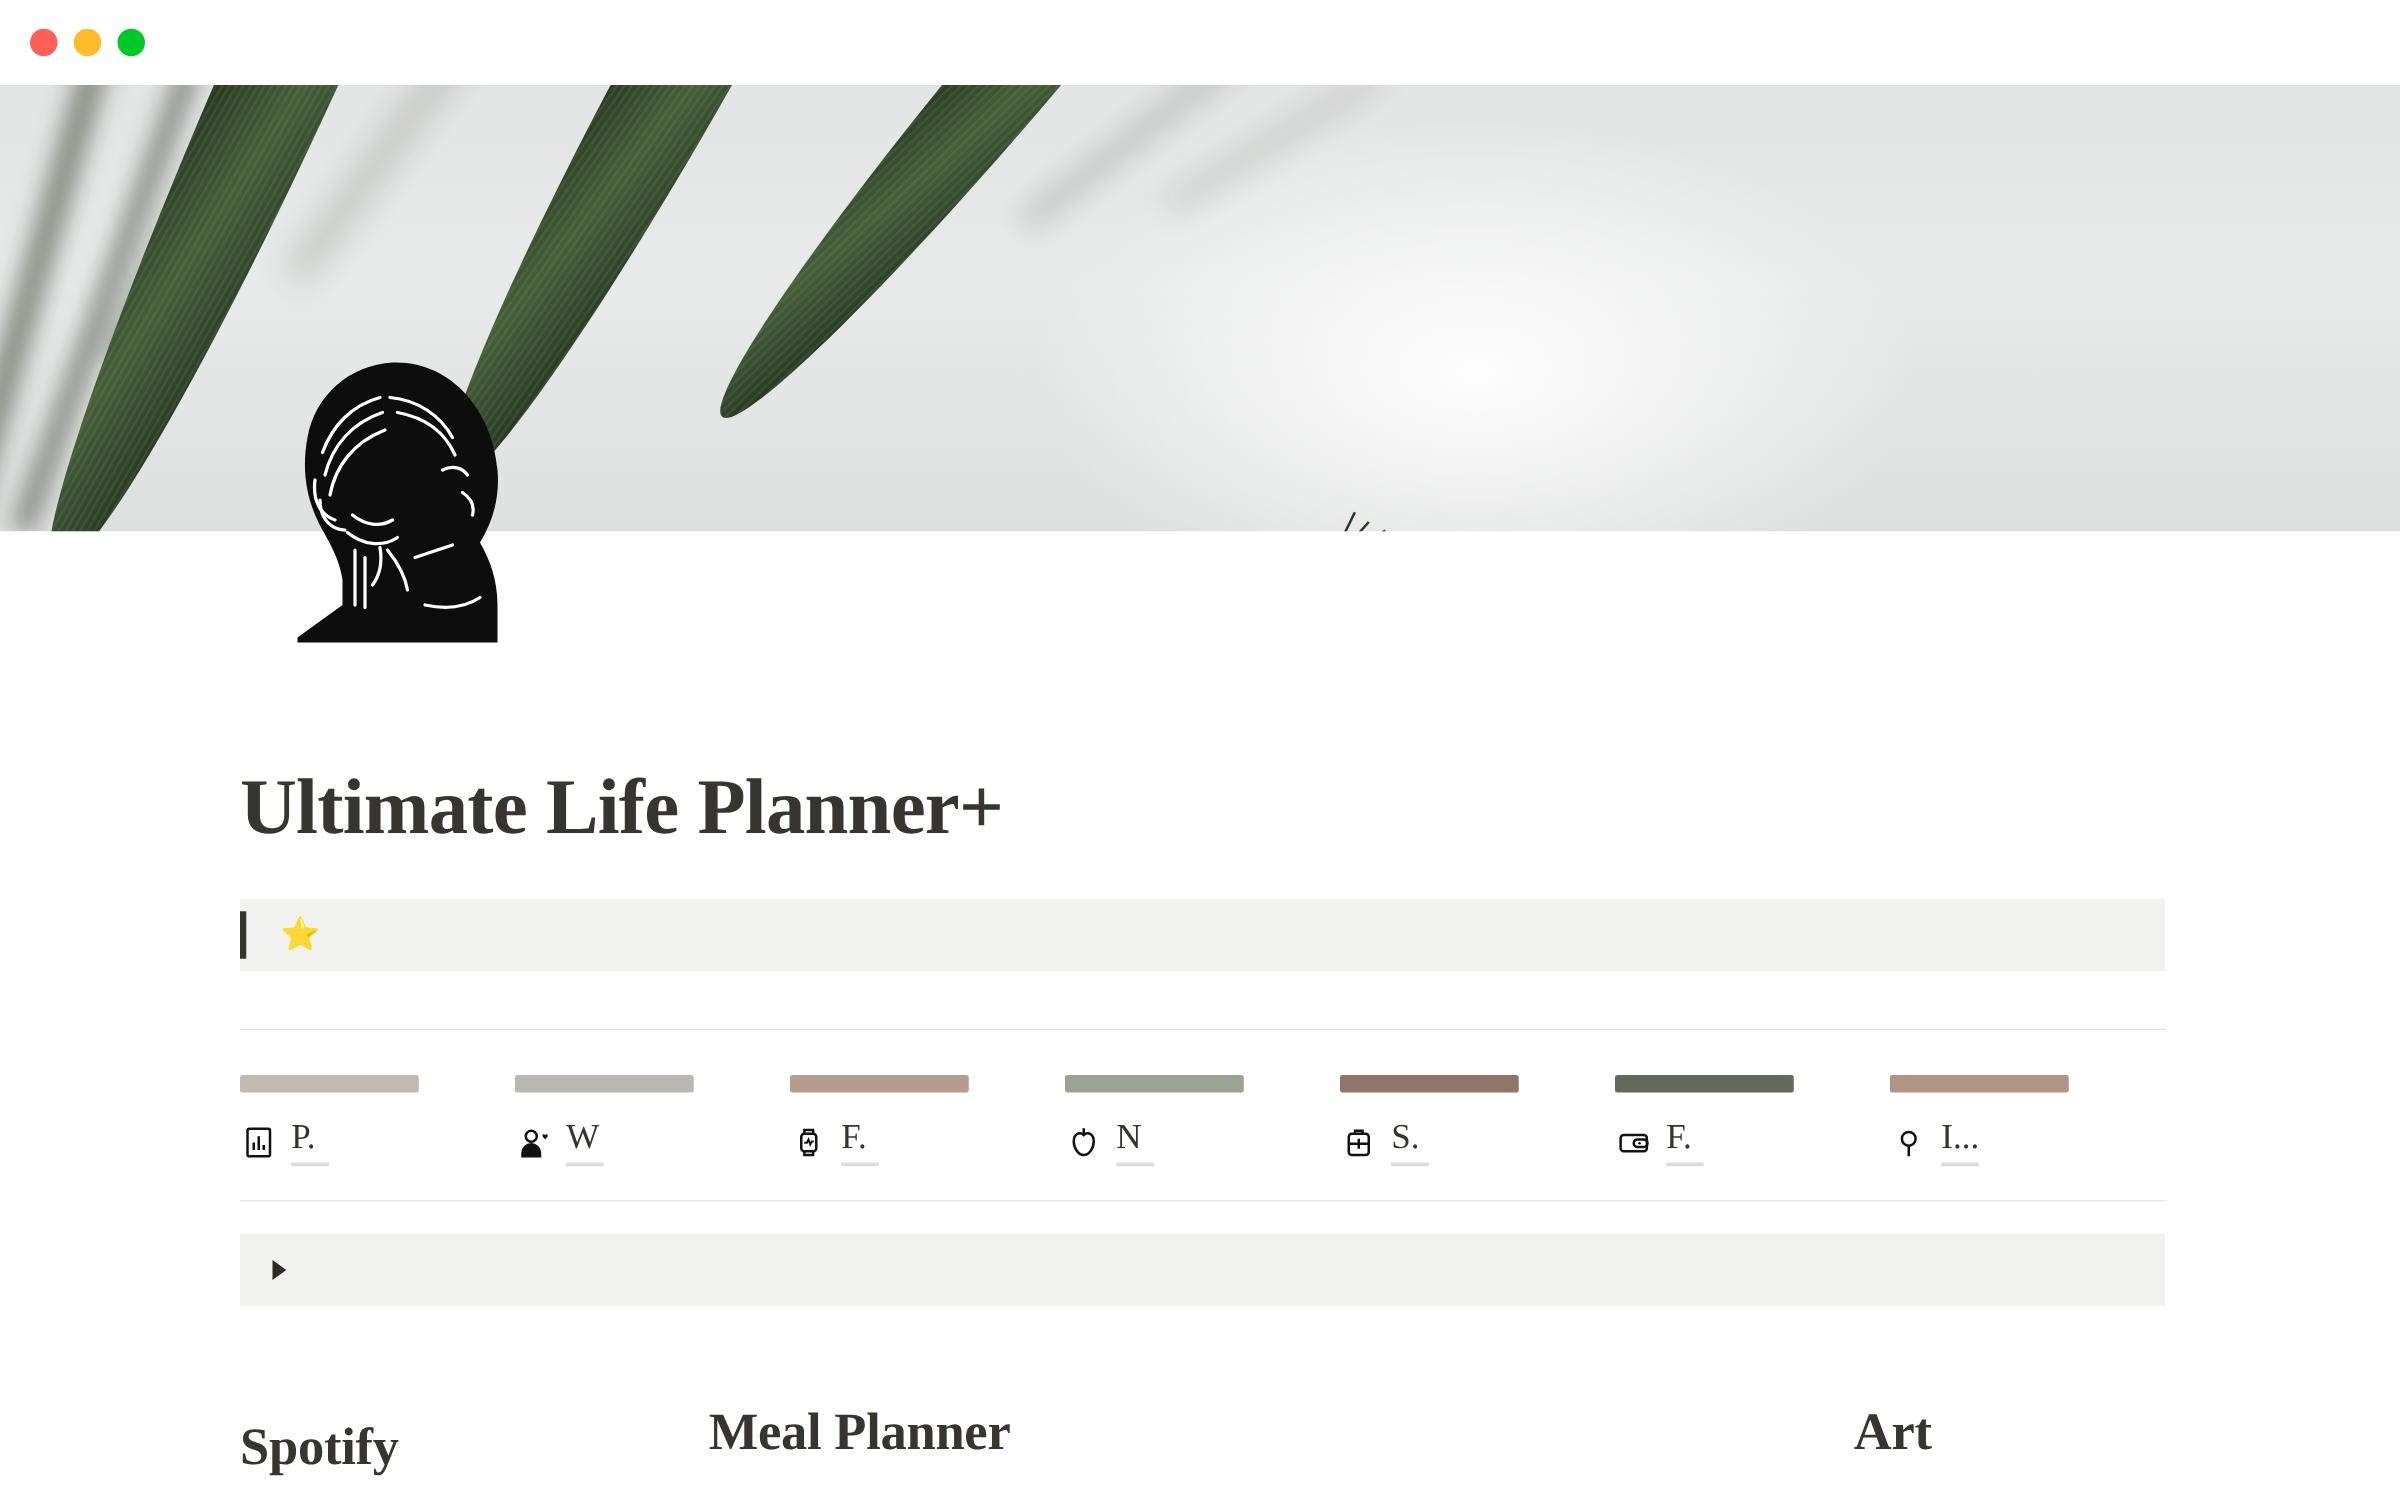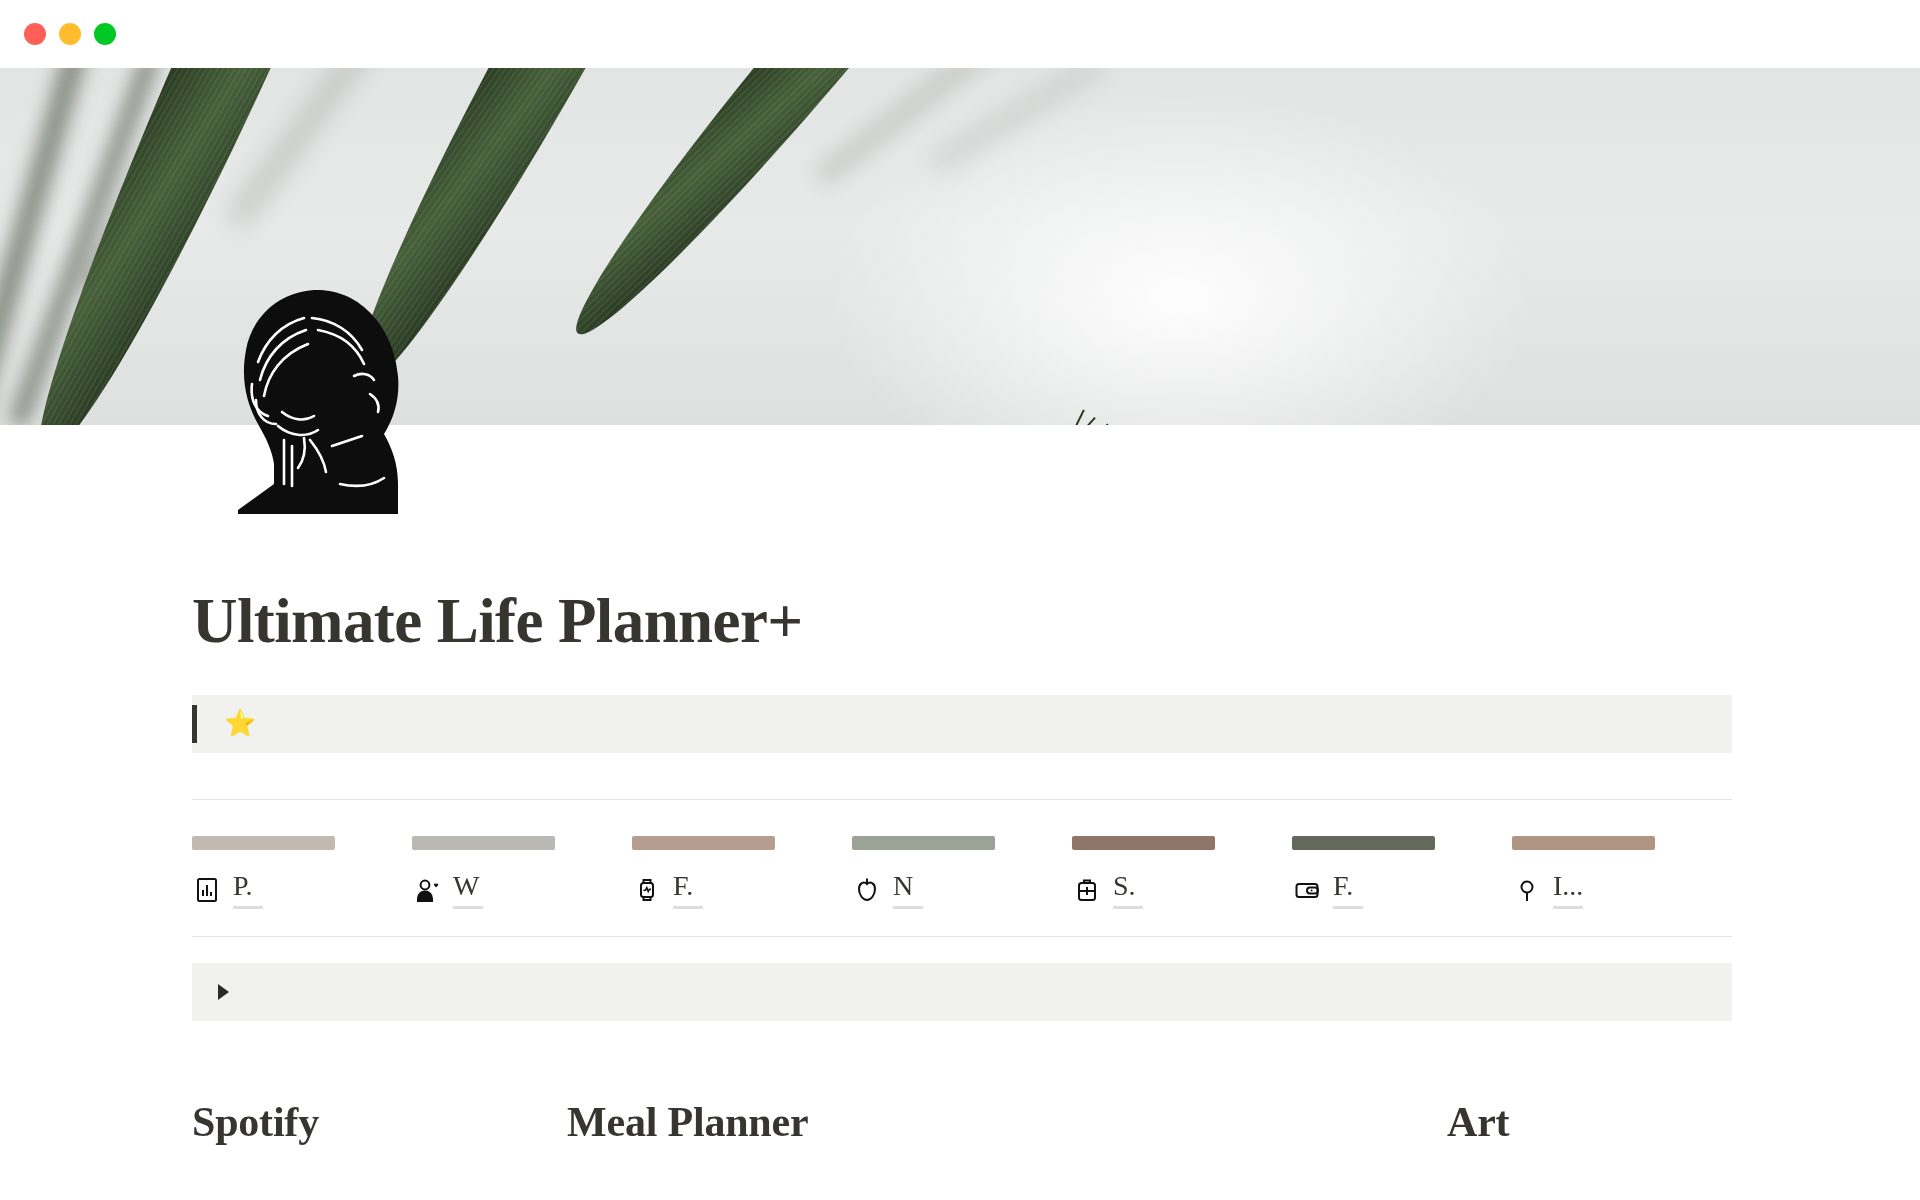--- a/index.html
+++ b/index.html
@@ -118,7 +118,7 @@
   .content {
     position: absolute;
     left: 192px;
-    top: 425px;
+    top: 449px;
     width: 1540px;
   }
 

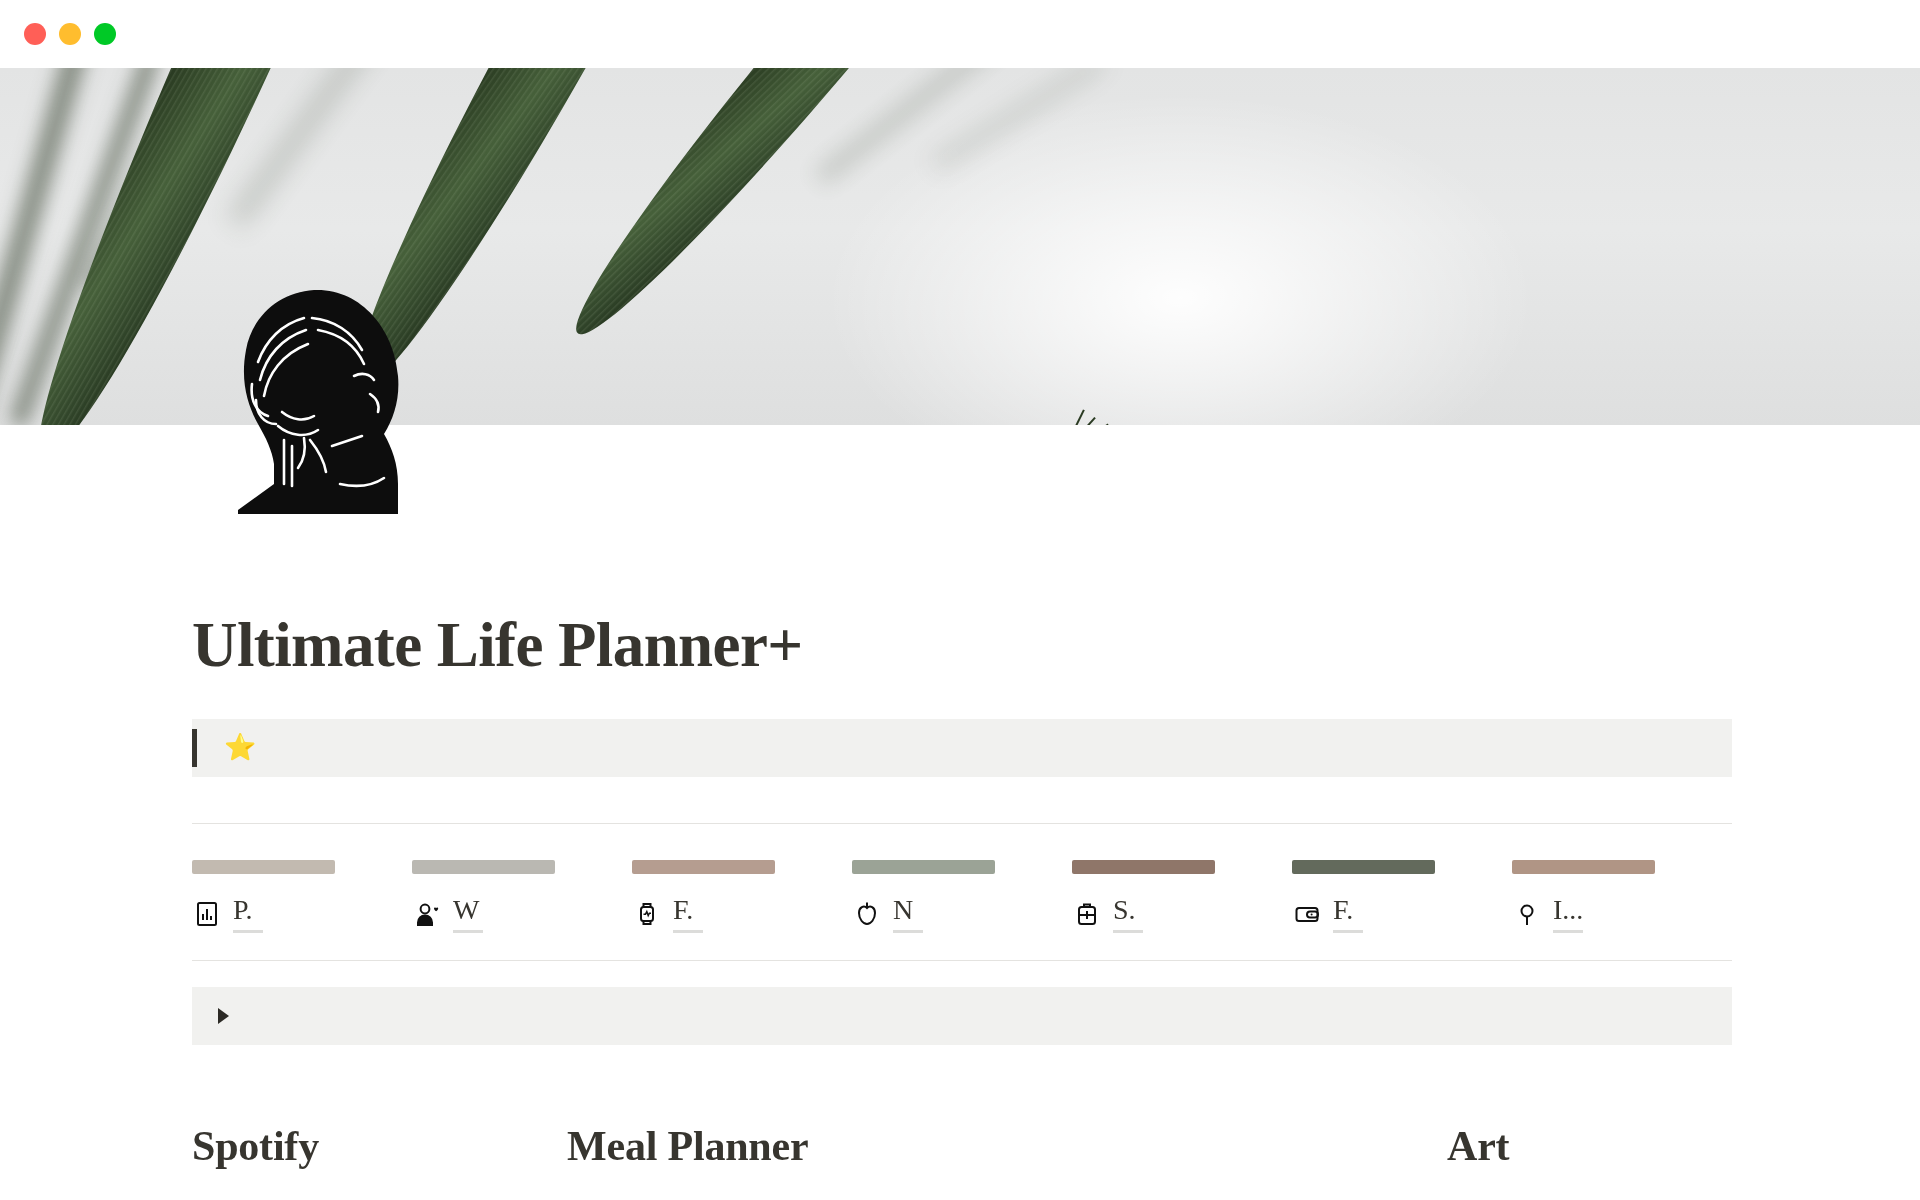--- a/index.html
+++ b/index.html
@@ -250,7 +250,7 @@
     width: 1540px;
   }
   .bcol { flex: none; }
-  .bcol-1 { width: 375px; }
+  .bcol-1 { width: 375px; margin-top: 12px; }
   .bcol-2 { width: 880px; }
   .bcol-3 { width: 285px; }
   .bottom-heading {

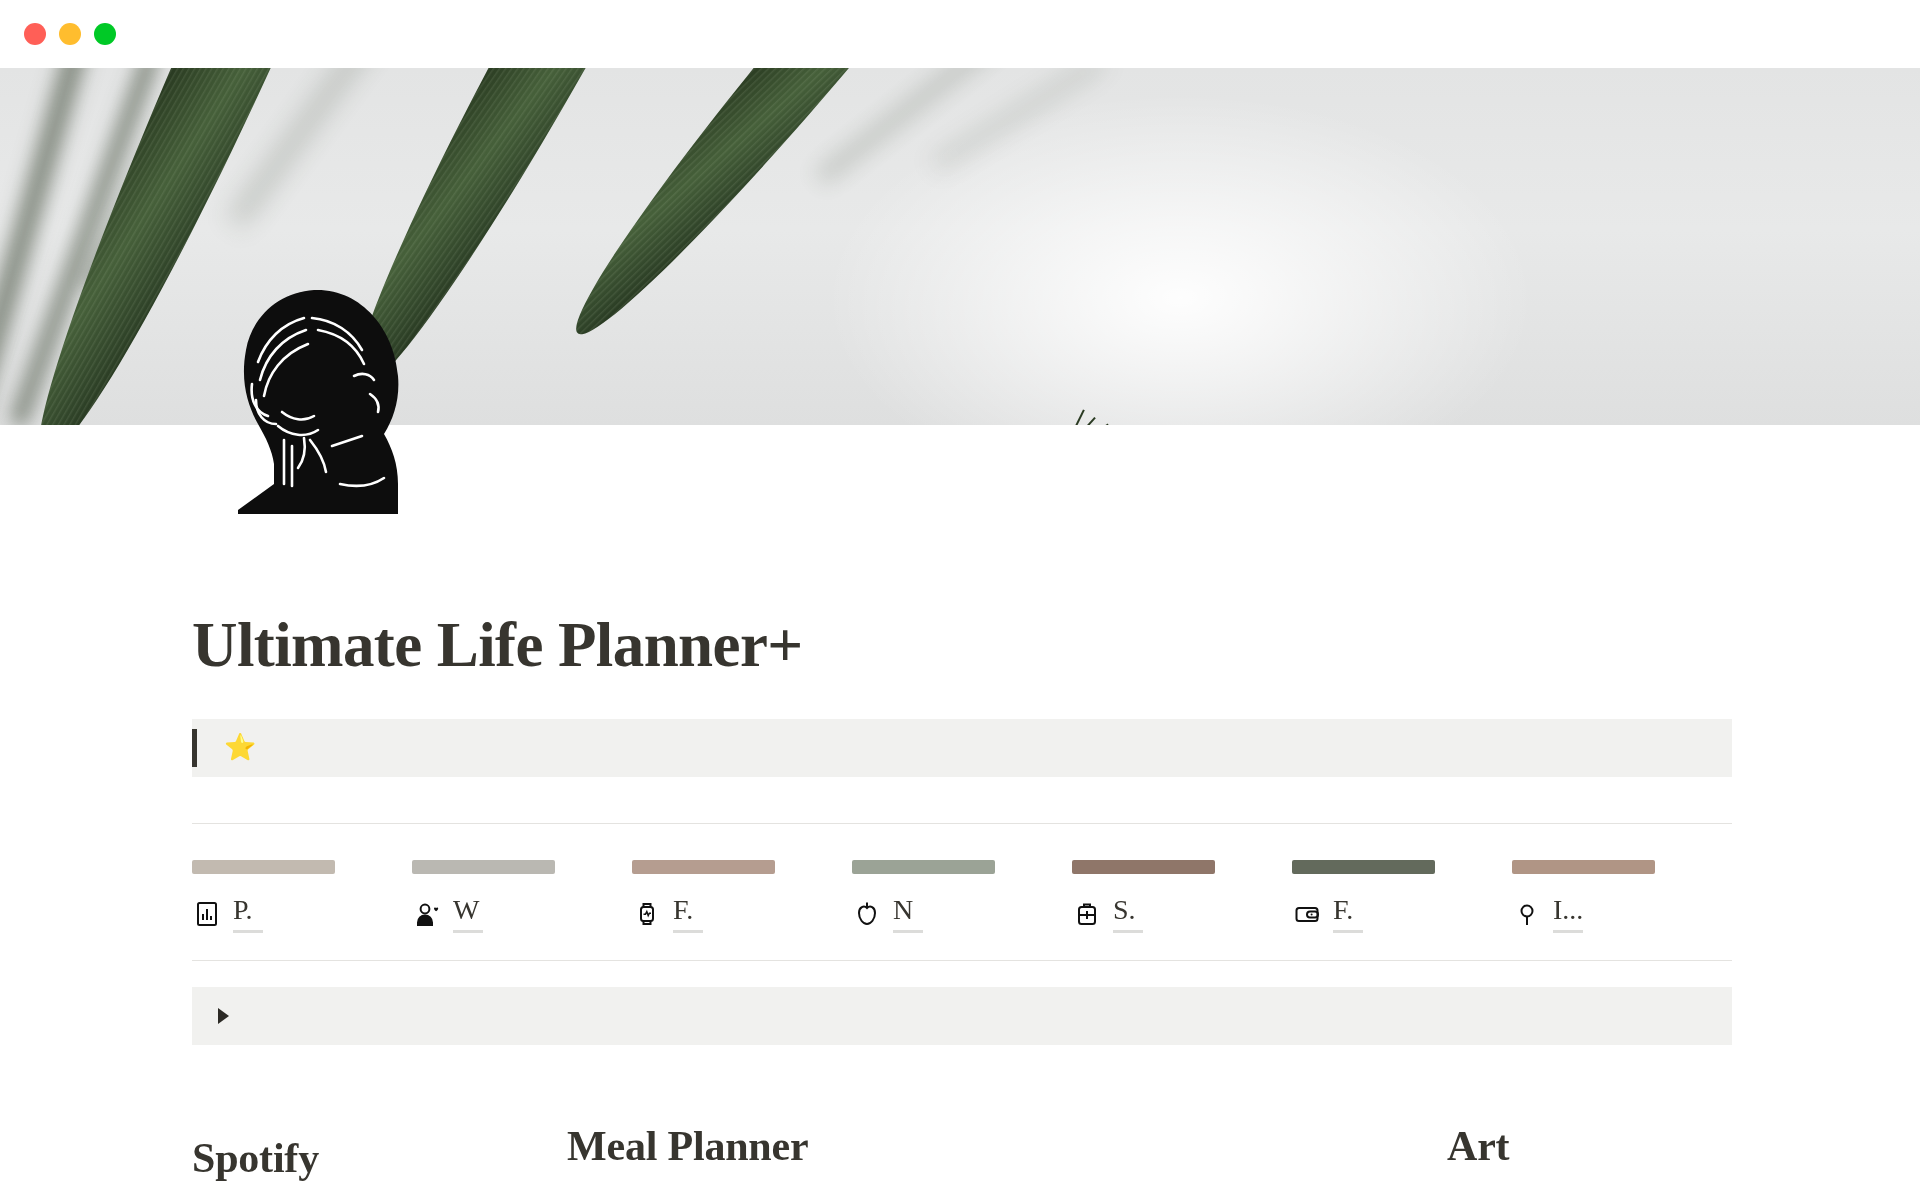--- a/index.html
+++ b/index.html
@@ -252,7 +252,7 @@
   .bcol { flex: none; }
   .bcol-1 { width: 375px; margin-top: 12px; }
   .bcol-2 { width: 880px; }
-  .bcol-3 { width: 285px; }
+  .bcol-3 { width: 285px; margin-left: 36px; }
   .bottom-heading {
     font-family: "Liberation Serif", serif;
     font-weight: 700;

